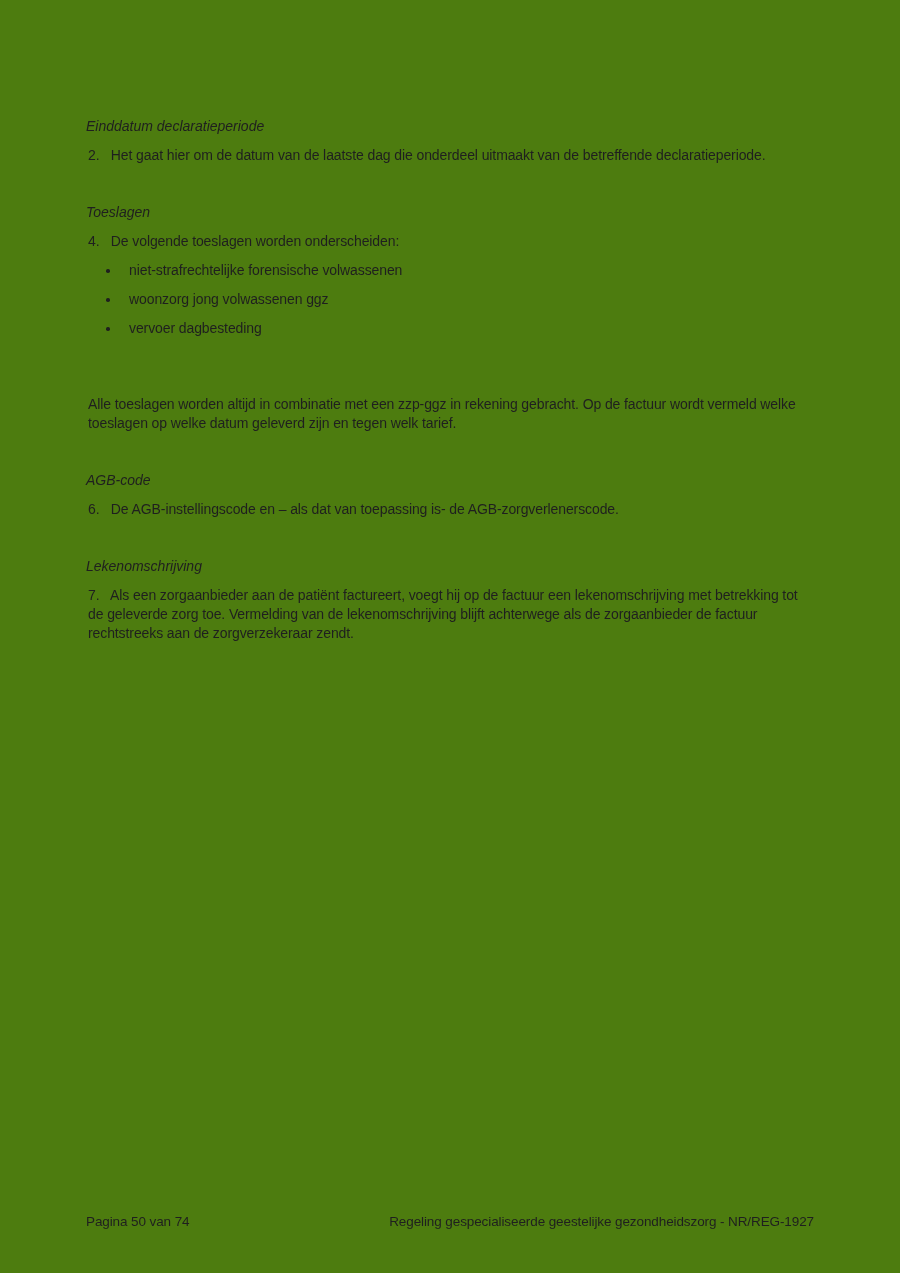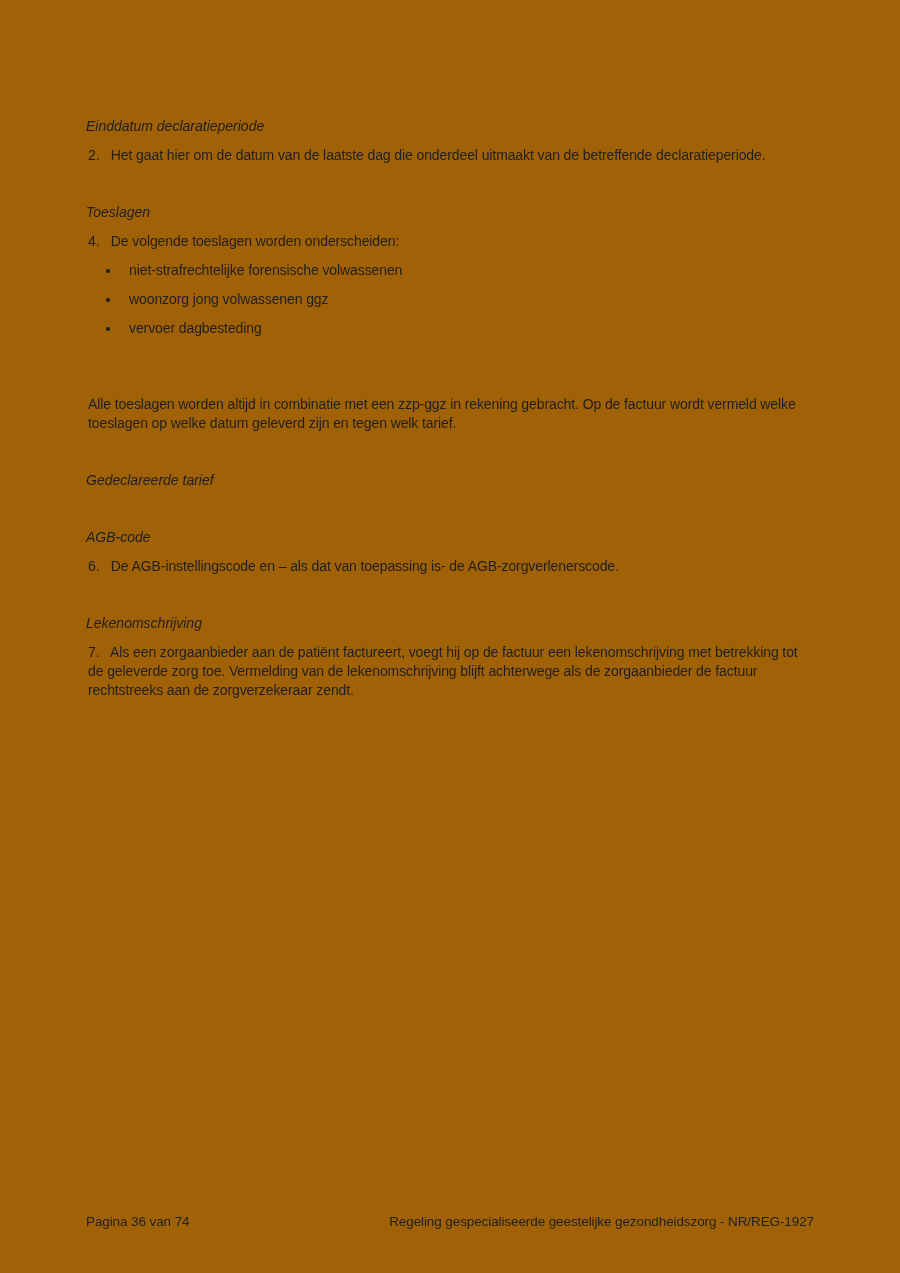--- a/index.html
+++ b/index.html
@@ -11,7 +11,7 @@
     position: relative;
     width: 900px;
     height: 1273px;
-    background: #a16207;
+    background: #4d7c0f;
     font-family: "Liberation Sans", "DejaVu Sans", sans-serif;
     color: #1f1f1f;
     overflow: hidden;

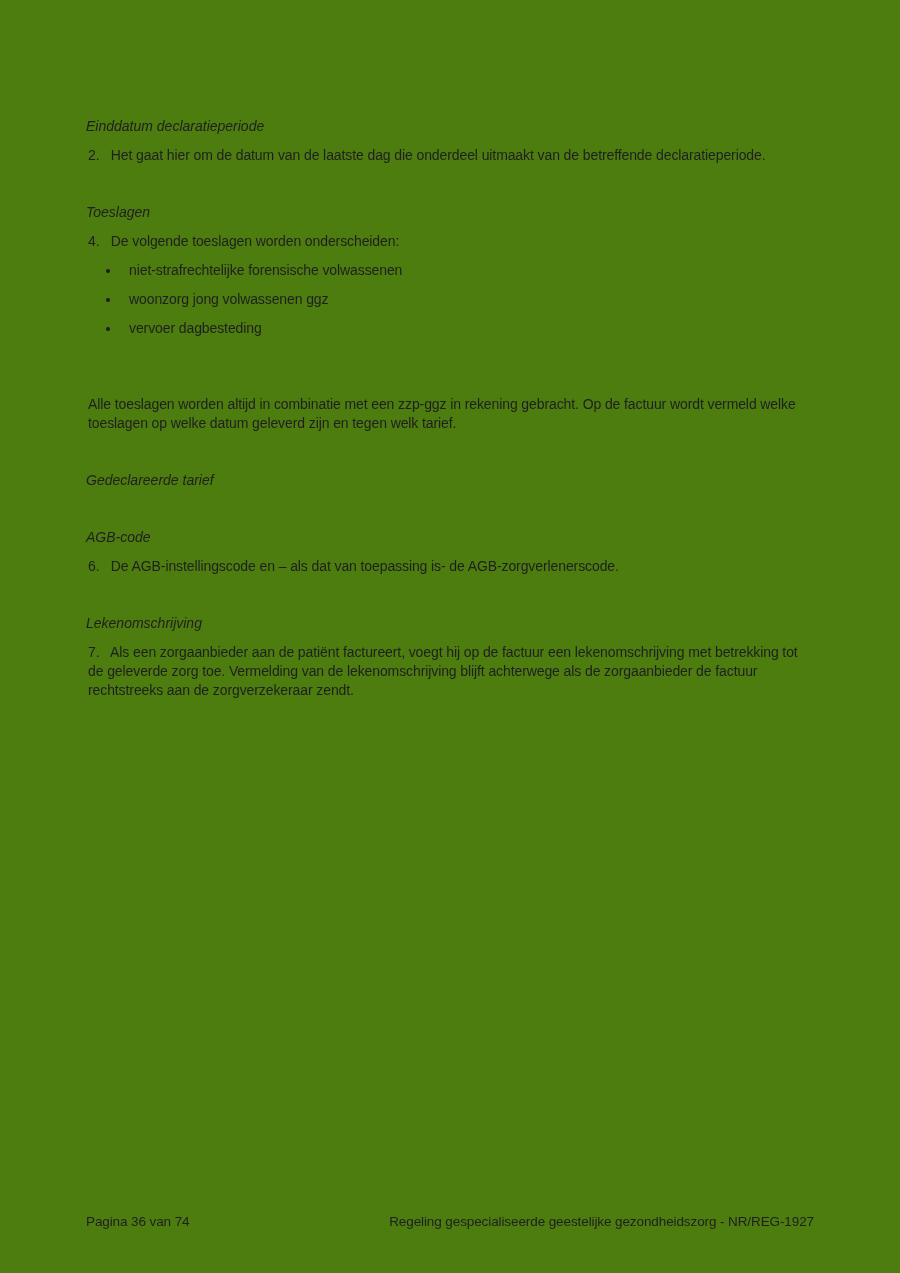--- a/index.html
+++ b/index.html
@@ -101,7 +101,6 @@
     </section>
 
     <section>
-      <h2 class="h">Gedeclareerde tarief</h2>
     </section>
 
     <section>

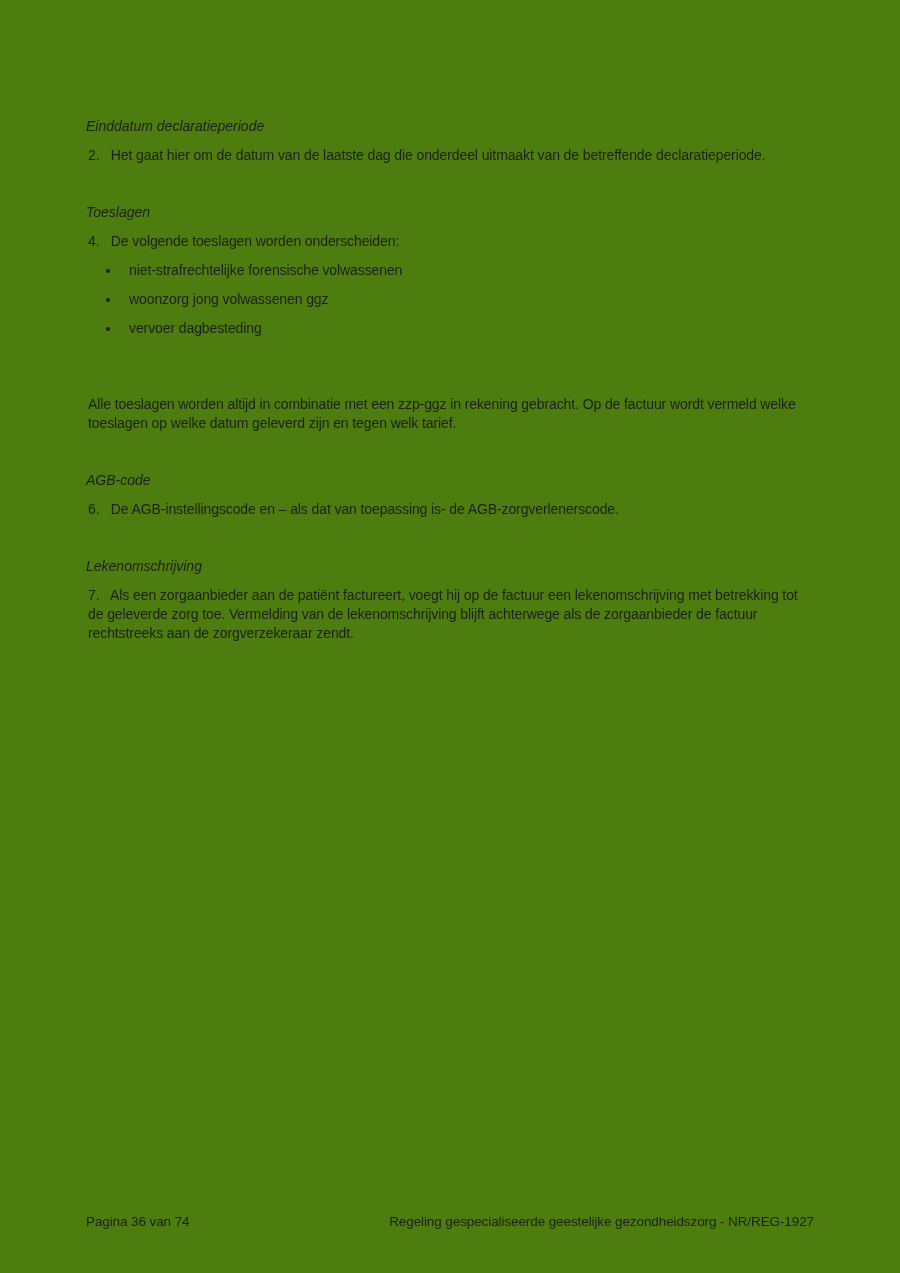--- a/index.html
+++ b/index.html
@@ -116,7 +116,7 @@
   </main>
 
   <footer class="footer">
-    <span>Pagina 36 van 74</span>
+    <span>Pagina 50 van 74</span>
     <span>Regeling gespecialiseerde geestelijke gezondheidszorg - NR/REG-1927</span>
   </footer>
 </div>

